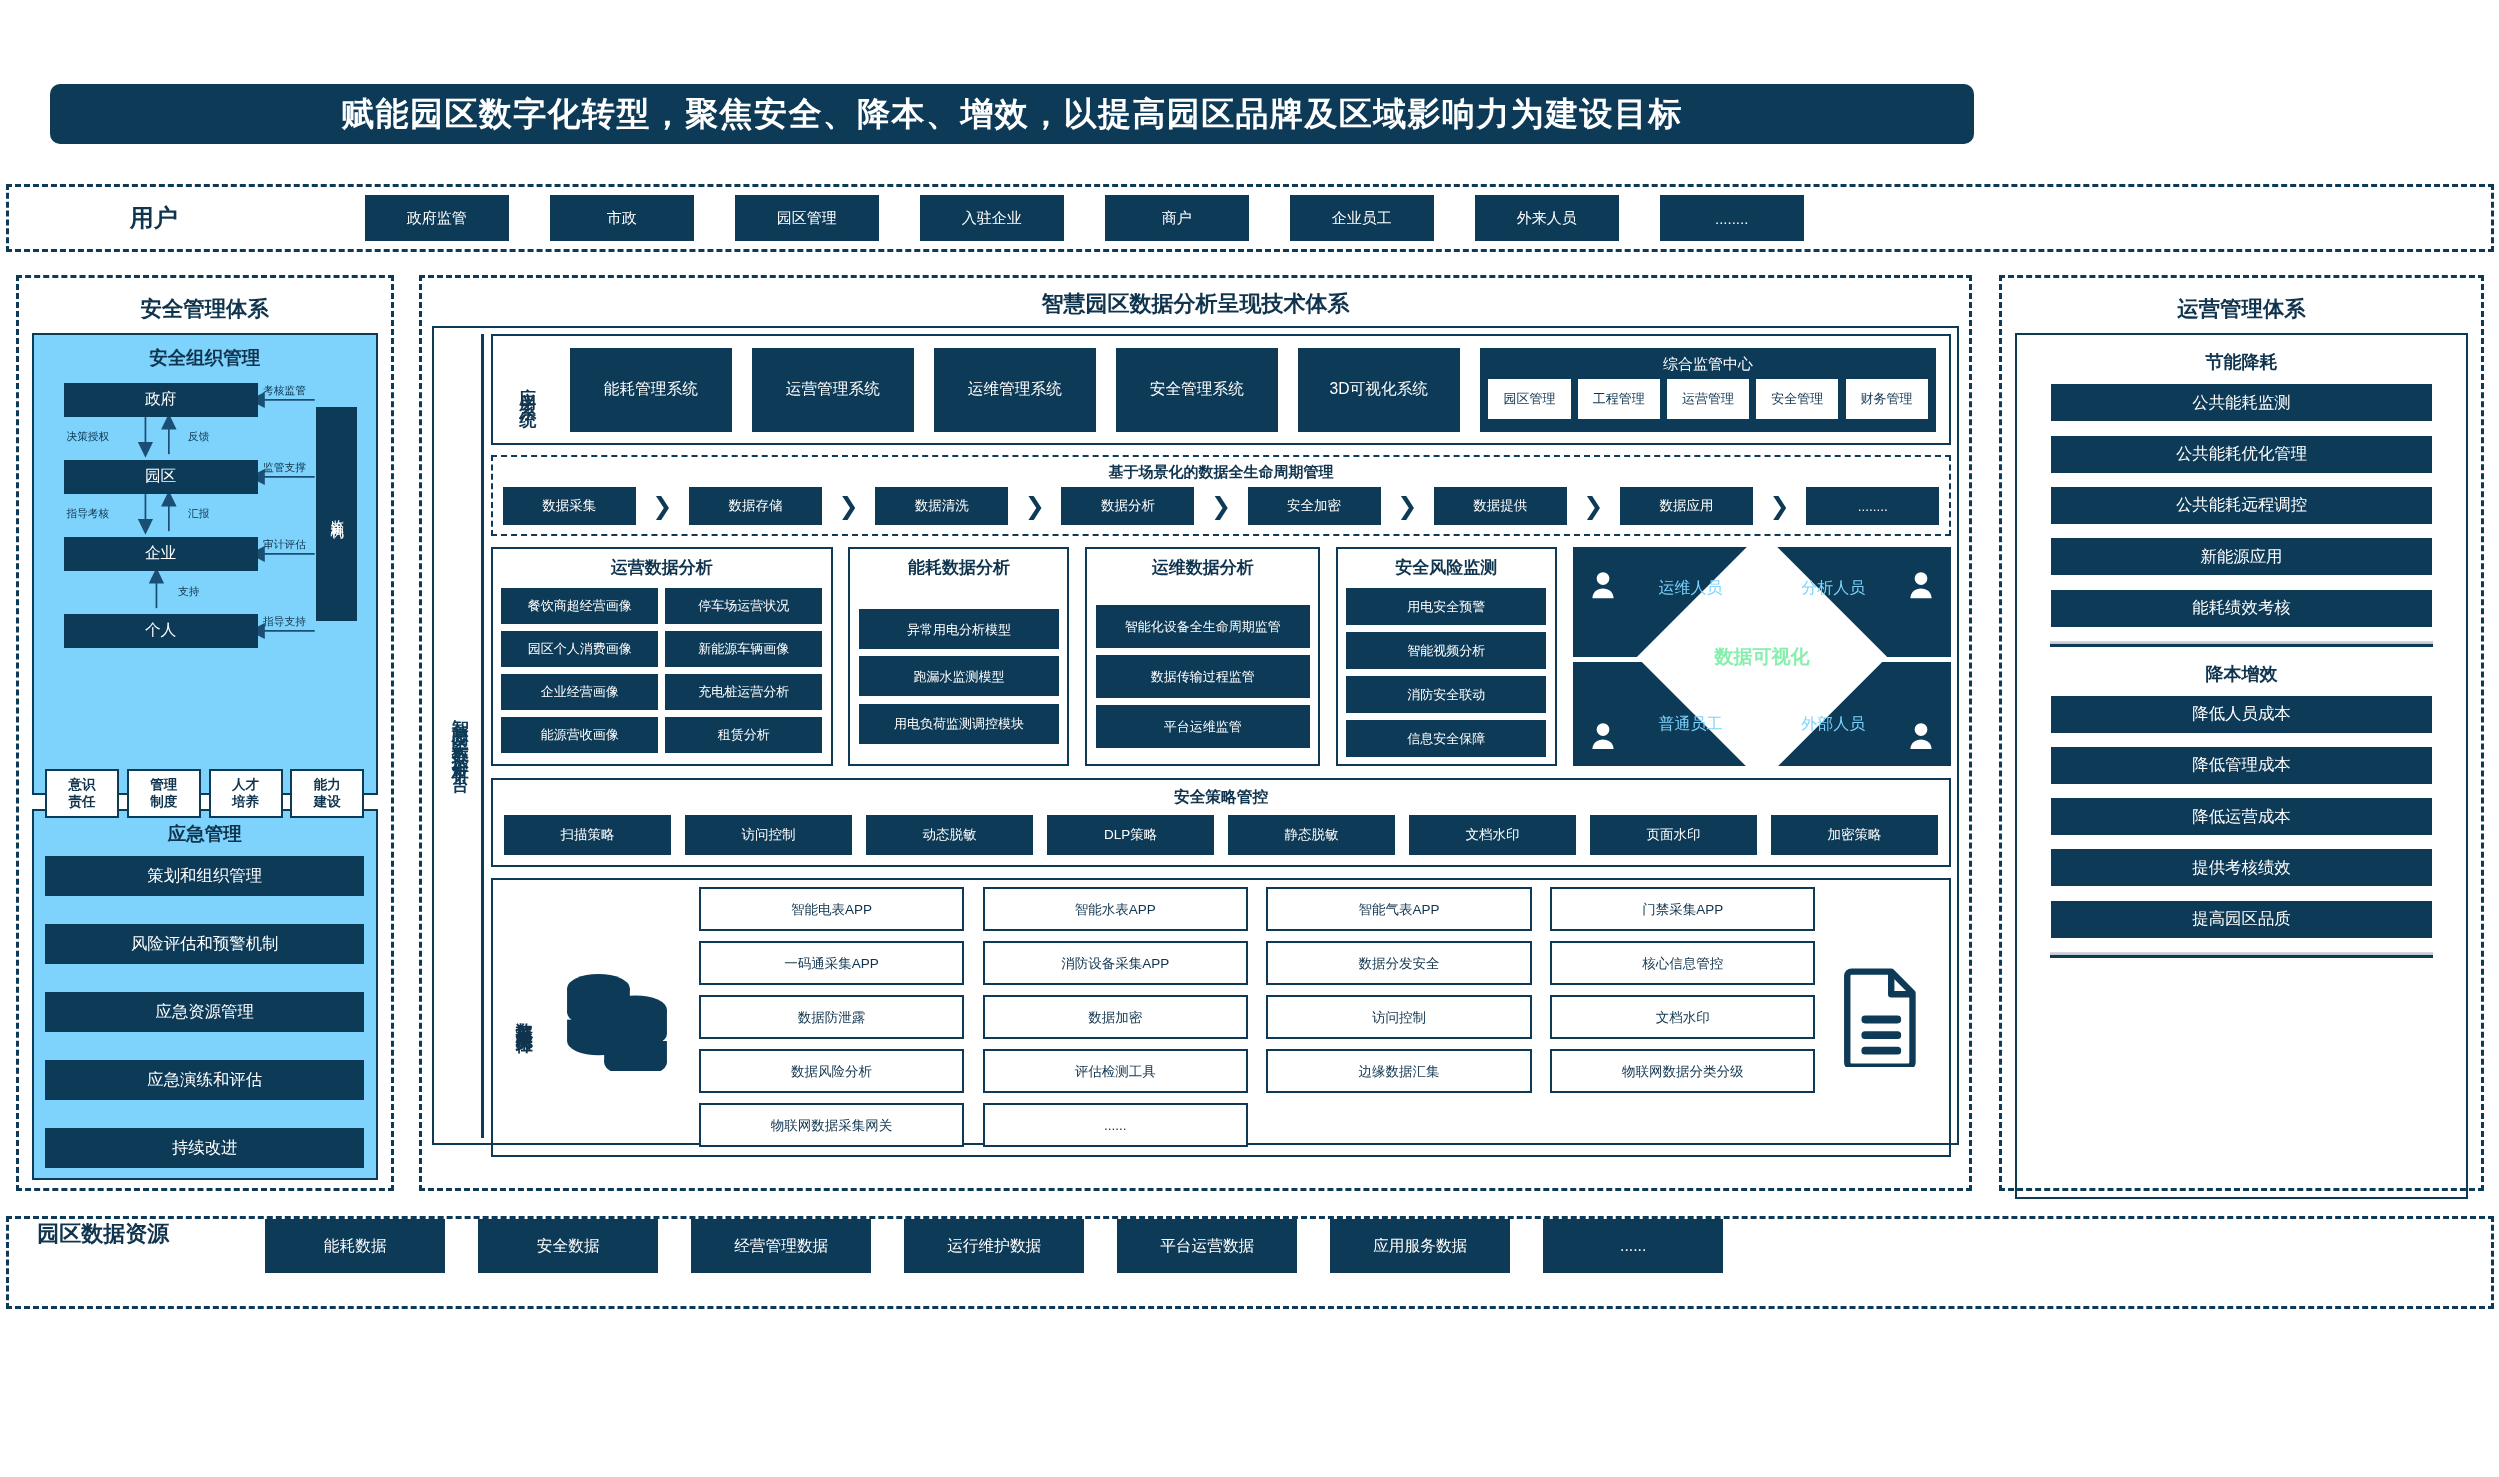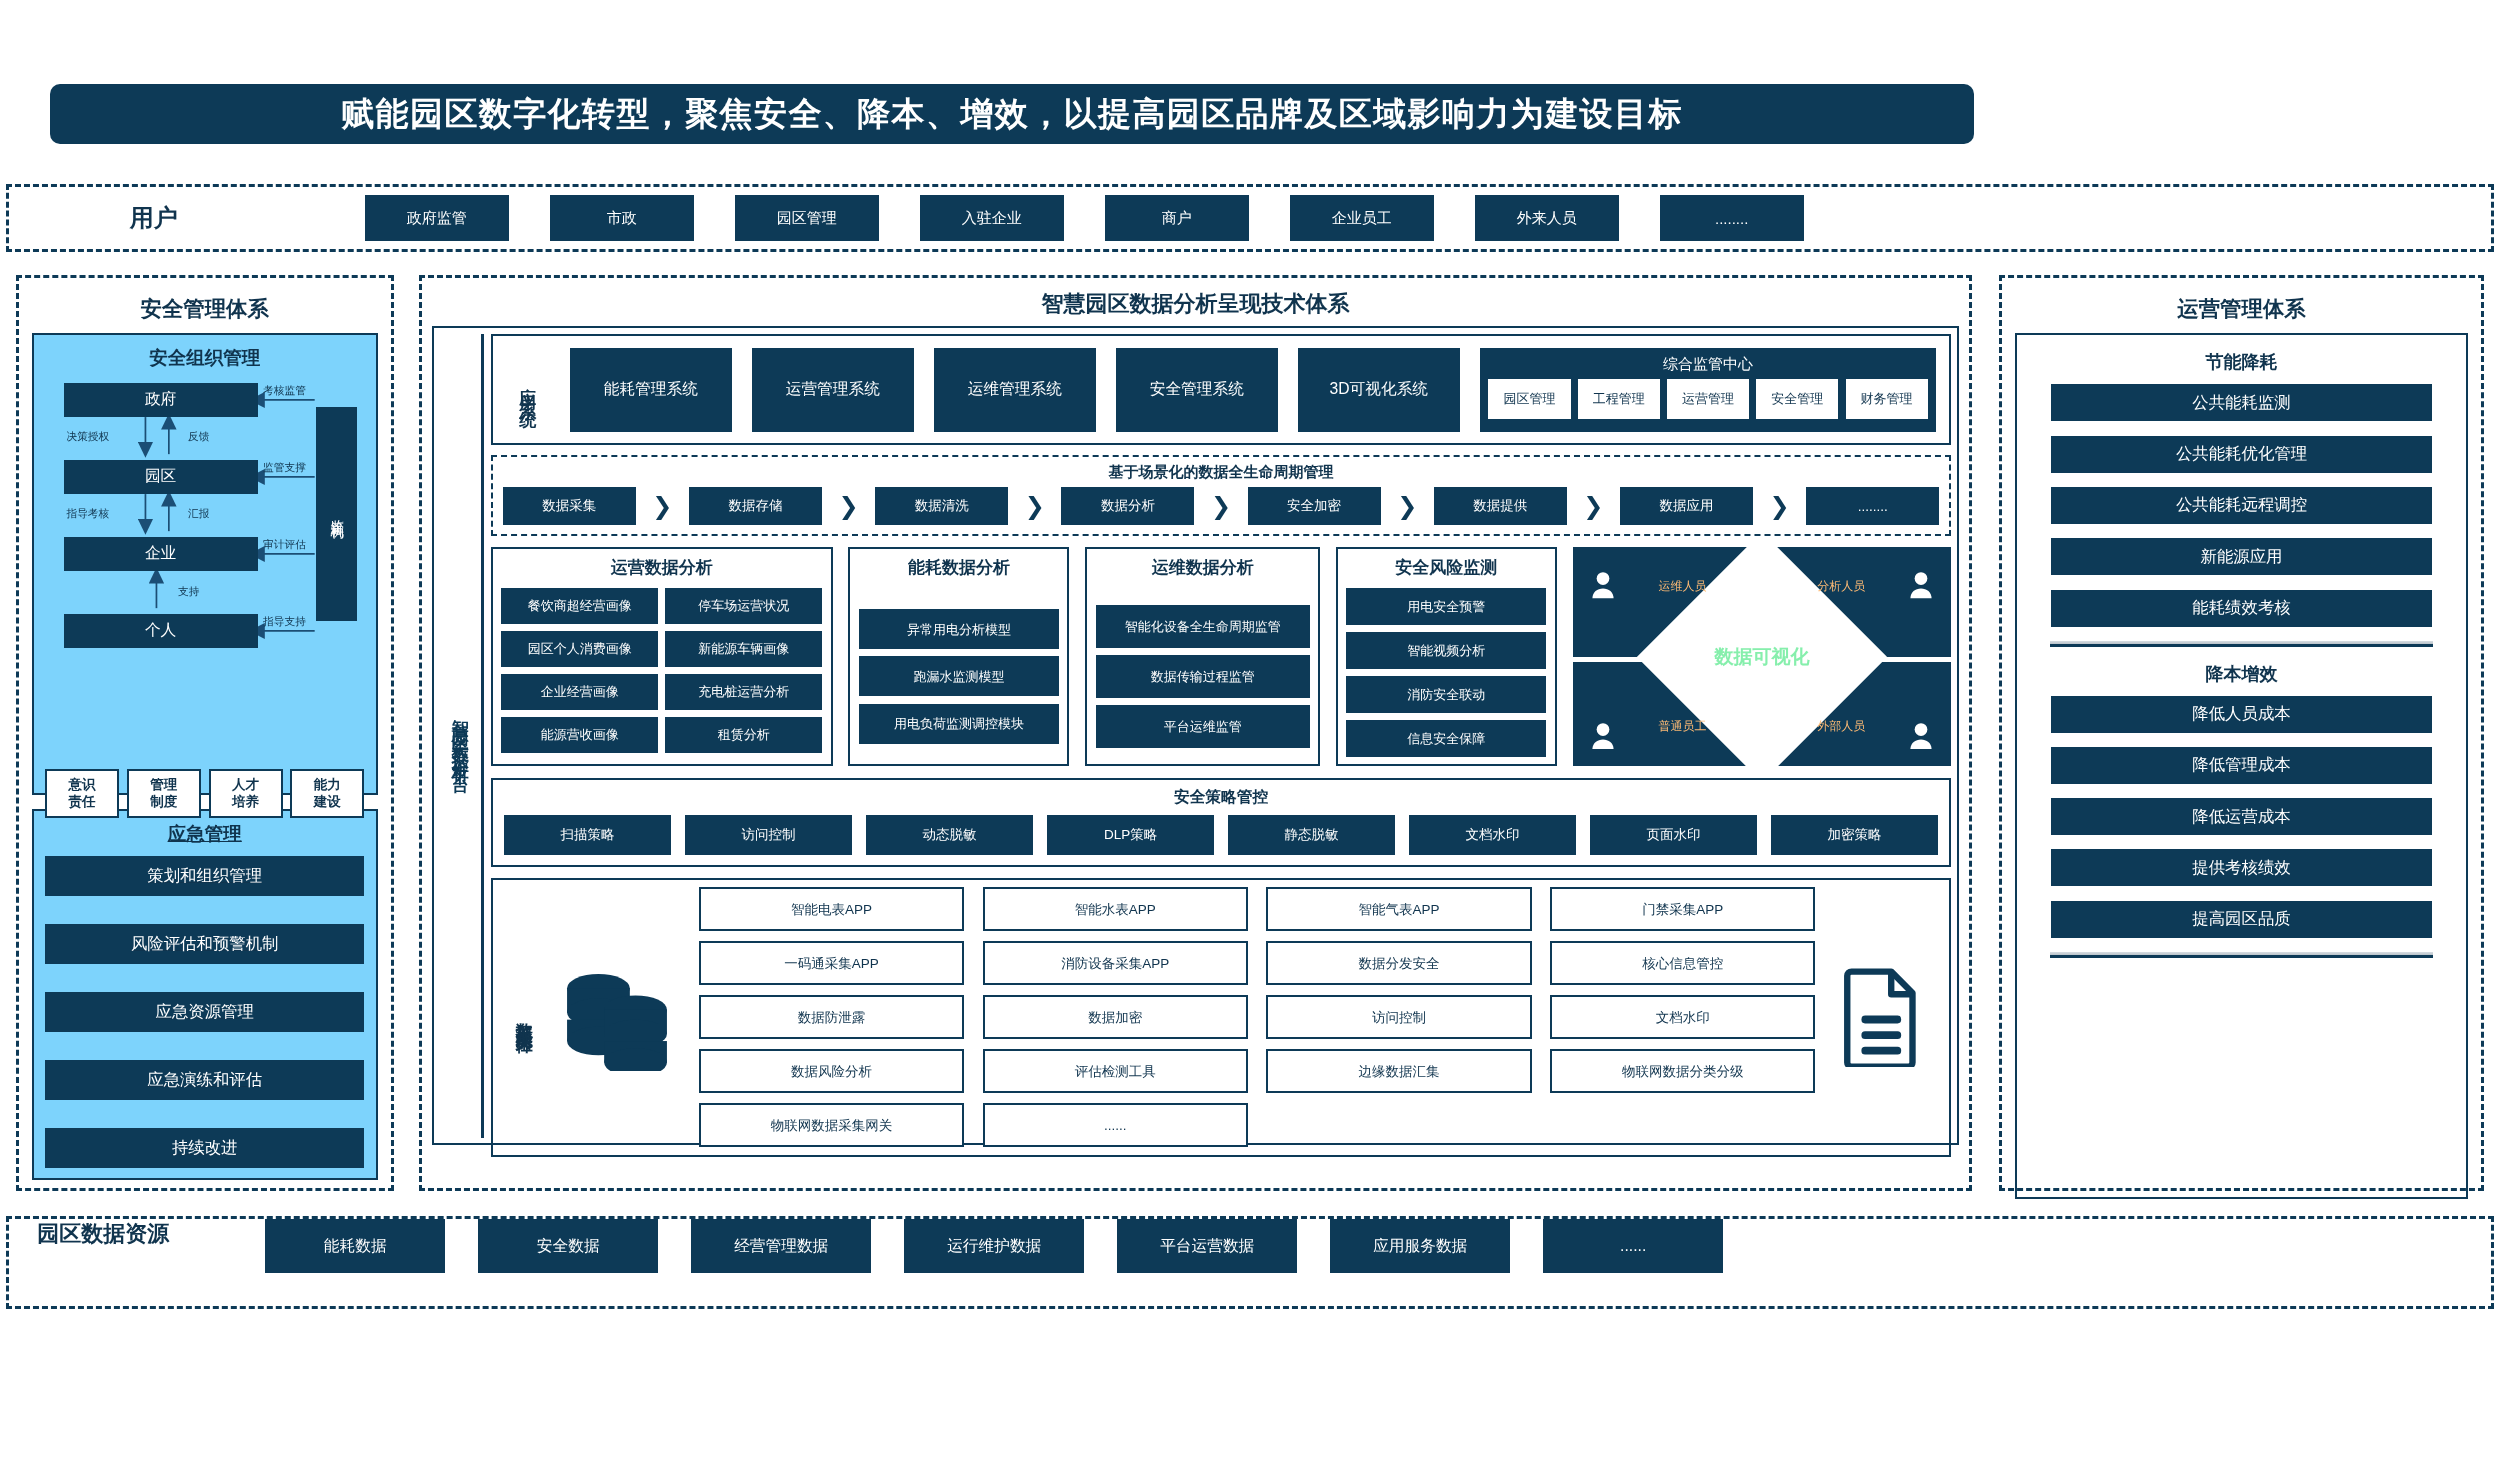--- a/index.html
+++ b/index.html
@@ -126,7 +126,7 @@
     position:absolute; left:50%; top:50%; transform:translate(-50%,-50%);
     color:#86efac; font-size:19px; font-weight:bold; white-space:nowrap;
   }
-  #viz .qlab{ position:absolute; color:#fdba74; font-size:12px; white-space:nowrap; }
+  #viz .qlab{ position:absolute; color:#7dd3fc; font-size:16px; white-space:nowrap; }
   #viz .pic{ position:absolute; width:24px; height:28.5px; }
   
   #sec{ border:2.9px solid #0d3a57; margin-top:11.4px; padding:7.1px 11.4px 10px; }

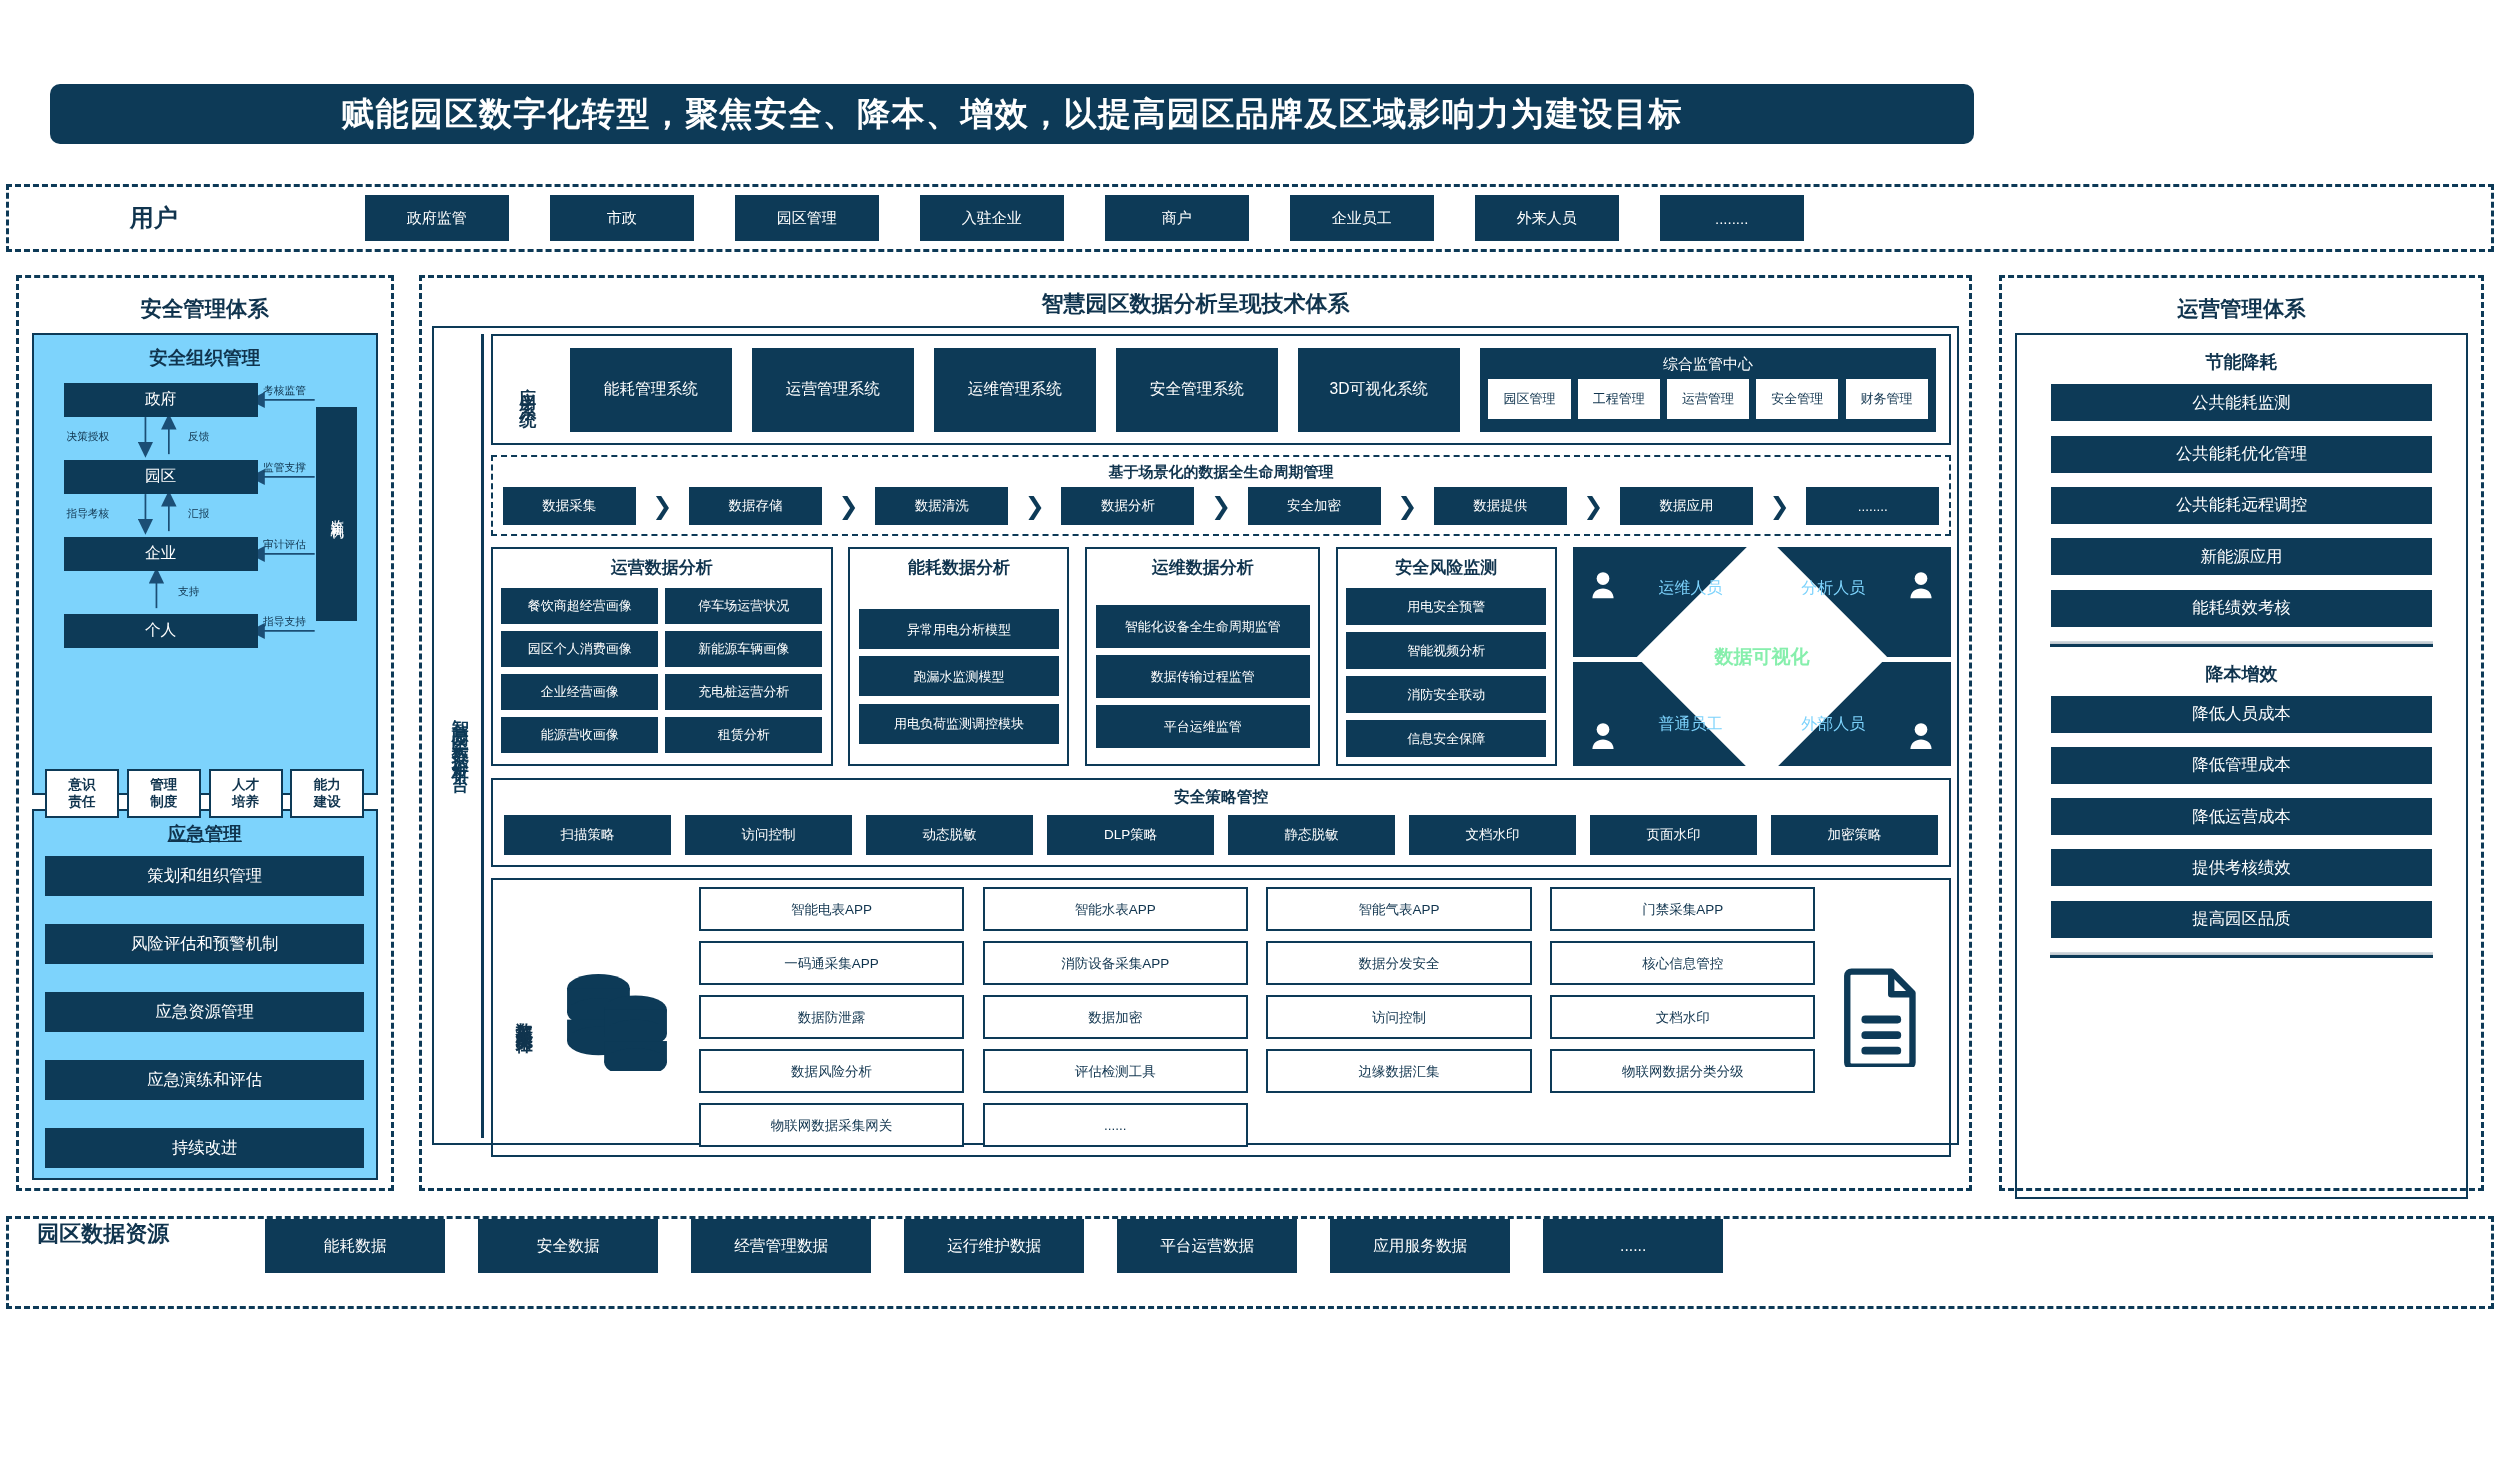--- a/index.html
+++ b/index.html
@@ -256,7 +256,7 @@
     </div>
   </div>
 
-  <div class="panel" style="margin-top:14.3px;text-decoration:underline;">
+  <div class="panel" style="margin-top:14.3px;">
     <div class="panel-title">应急管理</div>
     <div class="vlist">
       <div class="it">策划和组织管理</div>

